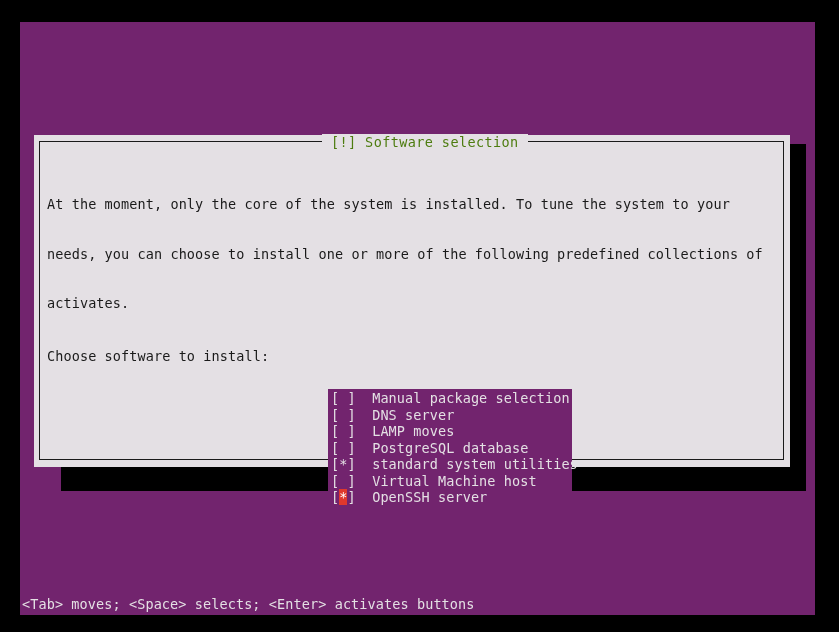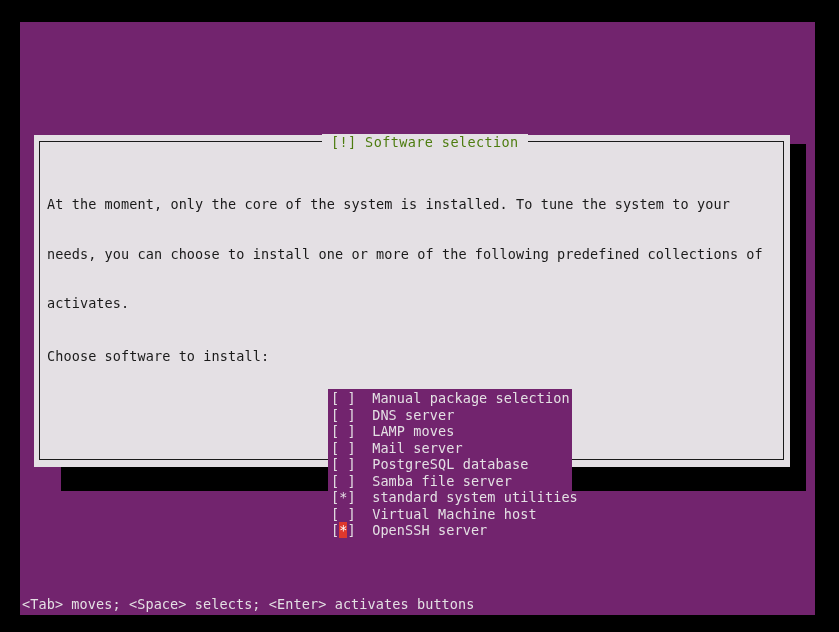--- a/index.html
+++ b/index.html
@@ -194,7 +194,6 @@
         <div class="list-row"><span class="cb"><span>[</span><span> </span><span>]</span></span><span>  Manual package selection</span></div>
         <div class="list-row"><span class="cb"><span>[</span><span> </span><span>]</span></span><span>  DNS server</span></div>
         <div class="list-row"><span class="cb"><span>[</span><span> </span><span>]</span></span><span>  LAMP moves</span></div>
-        <div class="list-row"><span class="cb"><span>[</span><span> </span><span>]</span></span><span>  Mail server</span></div>
         <div class="list-row"><span class="cb"><span>[</span><span> </span><span>]</span></span><span>  PostgreSQL database</span></div>
         <div class="list-row"><span class="cb"><span>[</span><span> </span><span>]</span></span><span>  Samba file server</span></div>
         <div class="list-row"><span class="cb"><span>[</span><span>*</span><span>]</span></span><span>  standard system utilities</span></div>

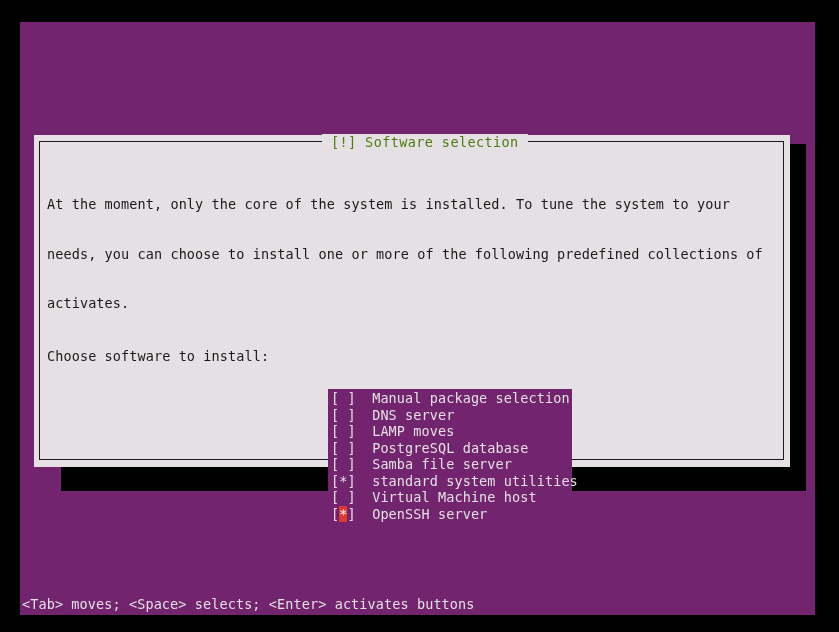--- a/index.html
+++ b/index.html
@@ -195,7 +195,6 @@
         <div class="list-row"><span class="cb"><span>[</span><span> </span><span>]</span></span><span>  DNS server</span></div>
         <div class="list-row"><span class="cb"><span>[</span><span> </span><span>]</span></span><span>  LAMP moves</span></div>
         <div class="list-row"><span class="cb"><span>[</span><span> </span><span>]</span></span><span>  PostgreSQL database</span></div>
-        <div class="list-row"><span class="cb"><span>[</span><span> </span><span>]</span></span><span>  Samba file server</span></div>
         <div class="list-row"><span class="cb"><span>[</span><span>*</span><span>]</span></span><span>  standard system utilities</span></div>
         <div class="list-row"><span class="cb"><span>[</span><span> </span><span>]</span></span><span>  Virtual Machine host</span></div>
         <div class="list-row cursor"><span class="cb"><span>[</span><span class="mark-sel">*</span><span>]</span></span><span>  OpenSSH server</span></div>

